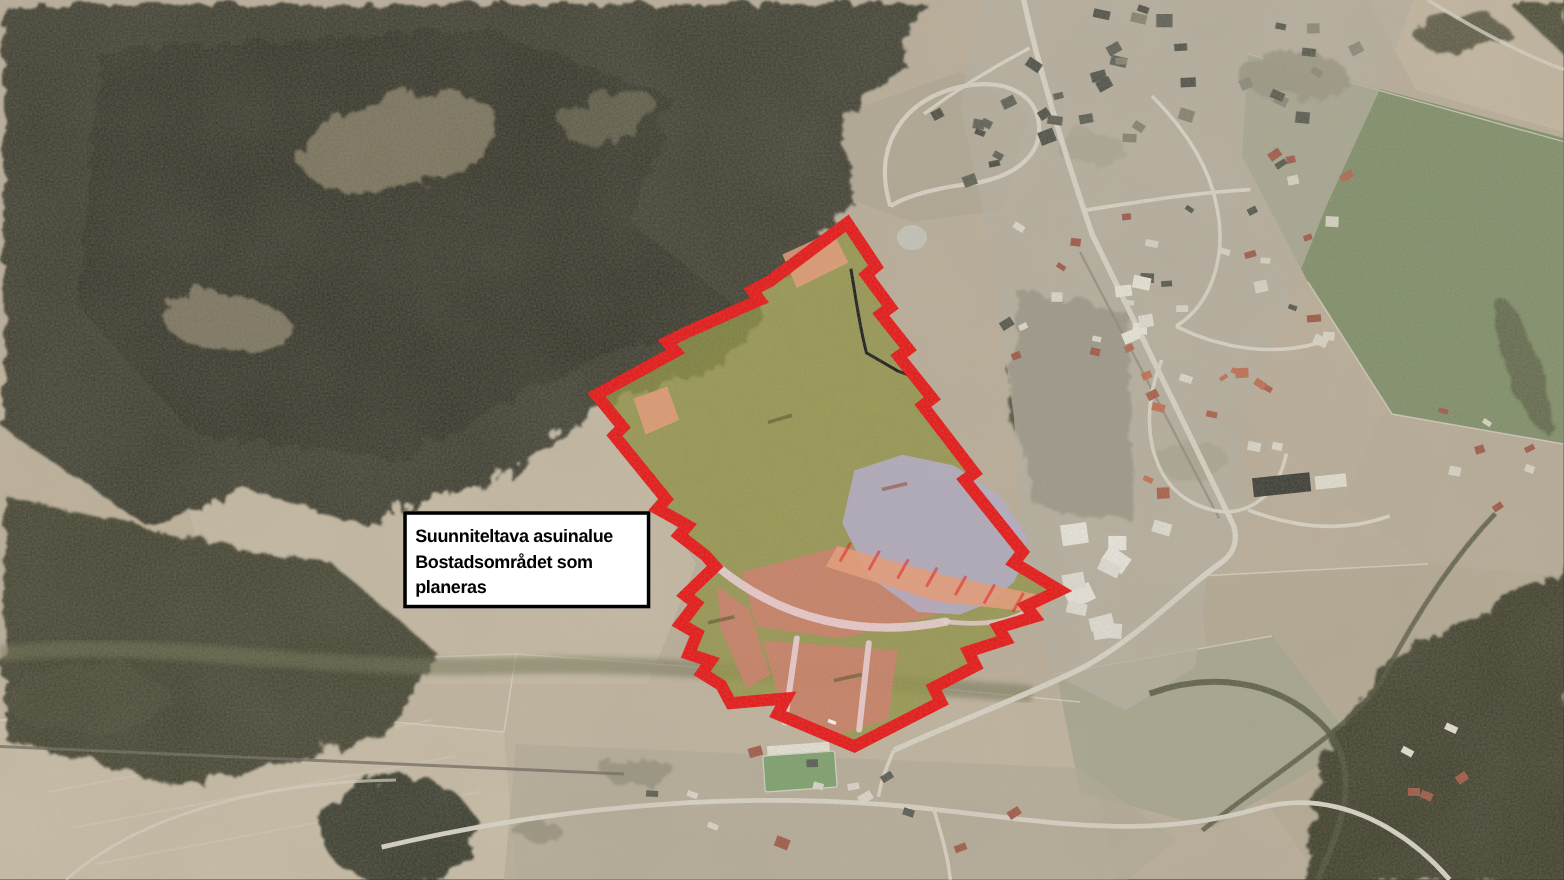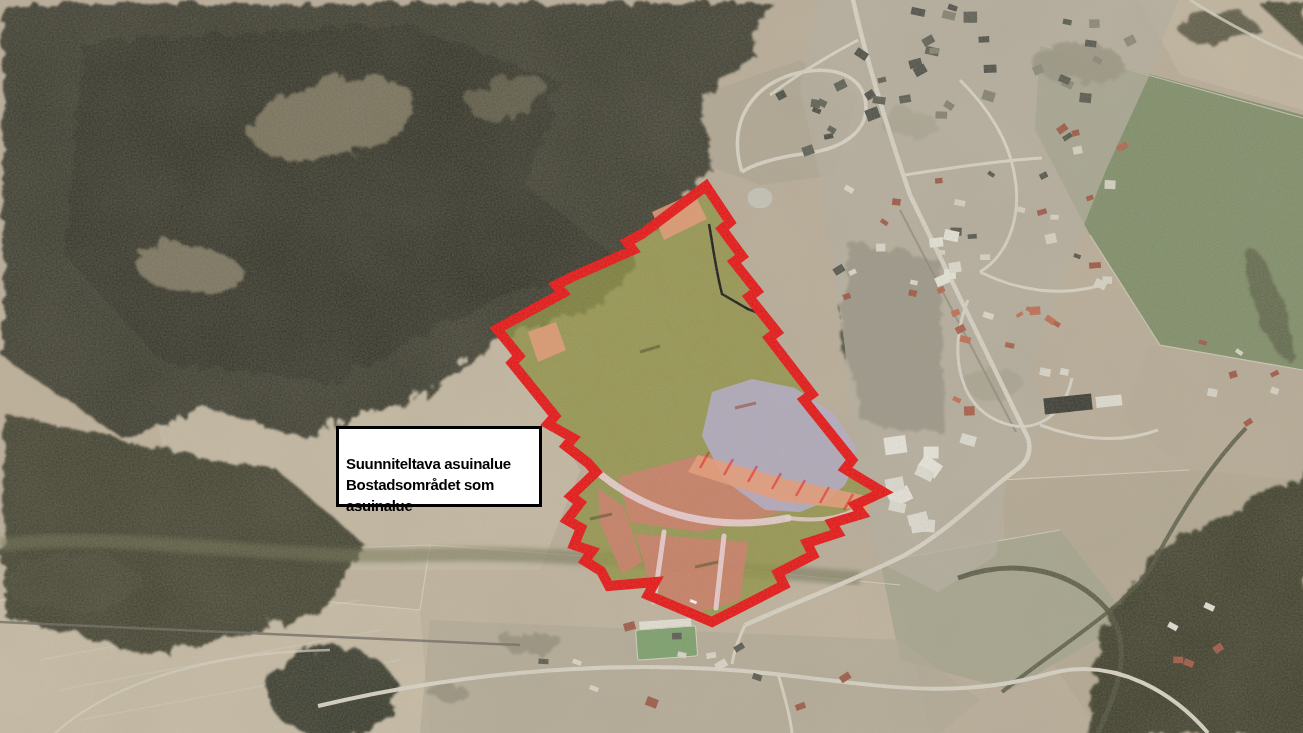--- a/index.html
+++ b/index.html
@@ -12,7 +12,7 @@
   .map-label{
     position:absolute;left:336px;top:426px;width:206px;height:81px;
     box-sizing:border-box;background:#ffffff;border:3px solid #000;
-    padding:24px 4px 4px 7px;color:#000;font-weight:bold;
+    padding:8px 4px 4px 7px;color:#000;font-weight:bold;
     font-size:15px;line-height:21px;letter-spacing:-0.3px;z-index:5;
   }
   .map-label .fi{white-space:nowrap;}

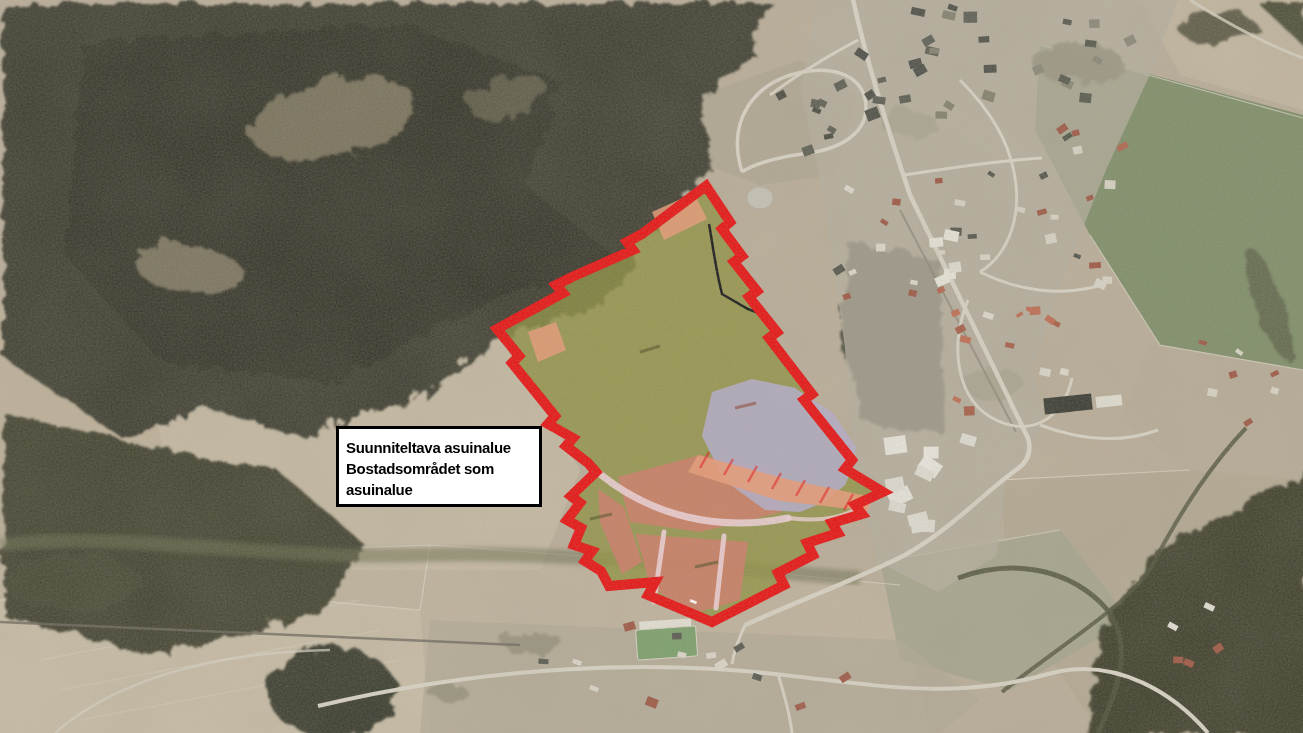--- a/index.html
+++ b/index.html
@@ -328,7 +328,7 @@
 
 <div class="map-label">
   <div class="fi">Suunniteltava asuinalue</div>
-  <div class="sv">Bostadsområdet som asuinalue</div>
+  <div class="sv">Bostadsområdet som planeras</div>
 </div>
 </div>
 

